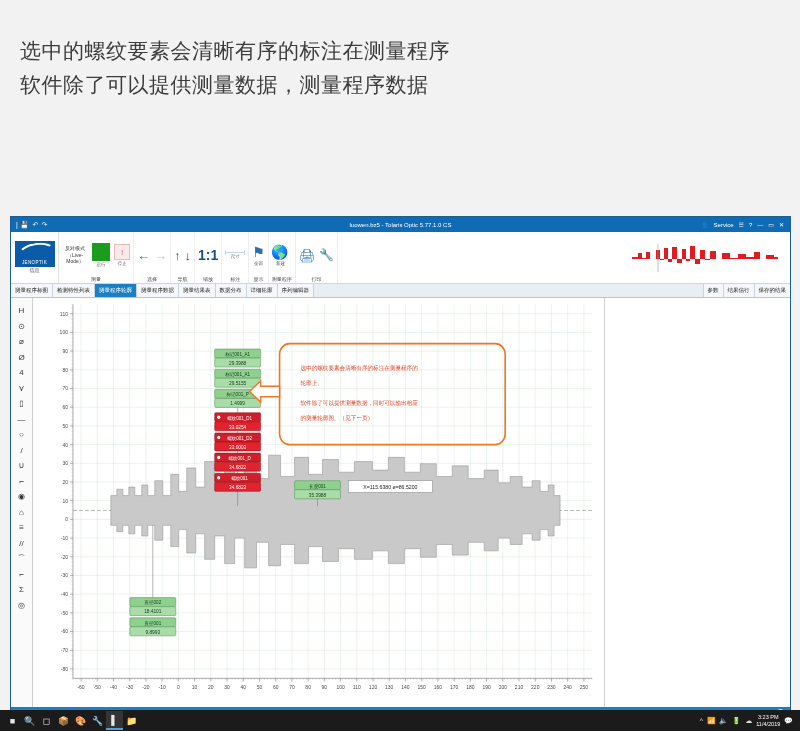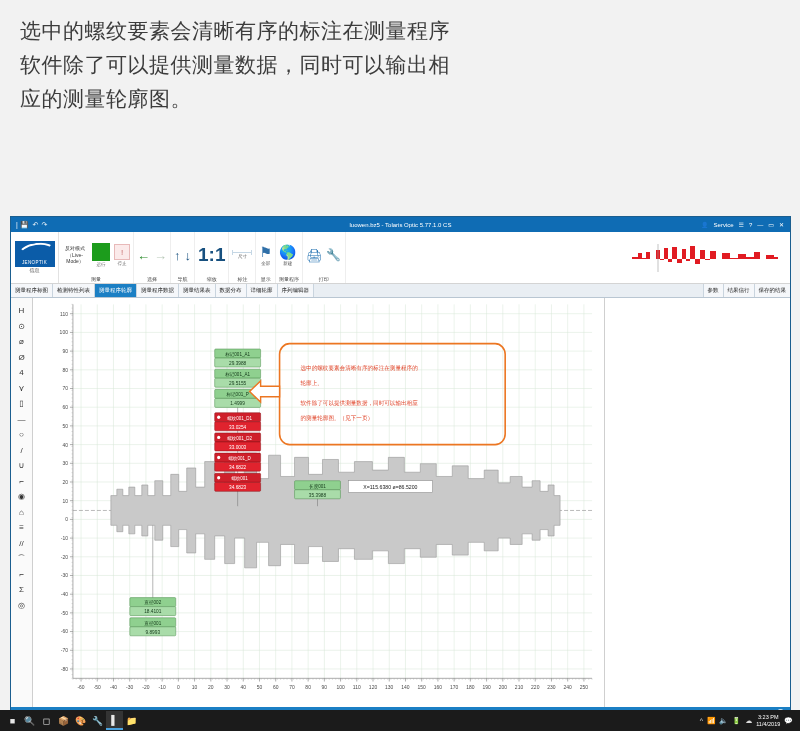--- a/index.html
+++ b/index.html
@@ -14,6 +14,7 @@
   .caption {
     padding: 14px 20px 8px 20px;
     background: #f2f2f2;
+    margin-top: 20px;
   }
   .caption p {
     font-size: 21px;

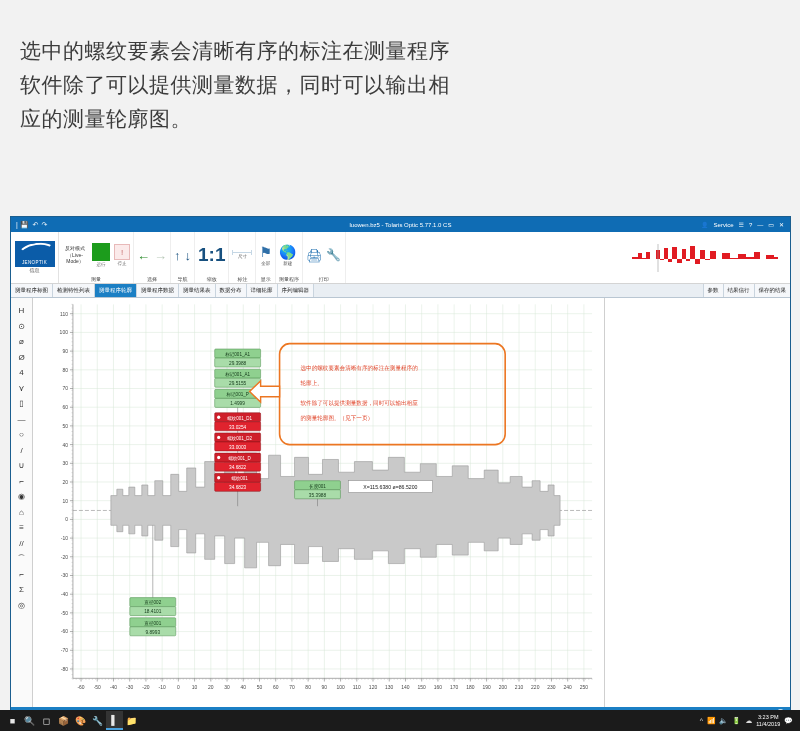--- a/index.html
+++ b/index.html
@@ -171,7 +171,7 @@
 
 <div class="caption">
   <p>选中的螺纹要素会清晰有序的标注在测量程序</p>
-  <p>软件除了可以提供测量数据，同时可以输出相</p>
+  <p>软件除了可以提供测量数据，测量程序数据</p>
   <p>应的测量轮廓图。</p>
 </div>
 

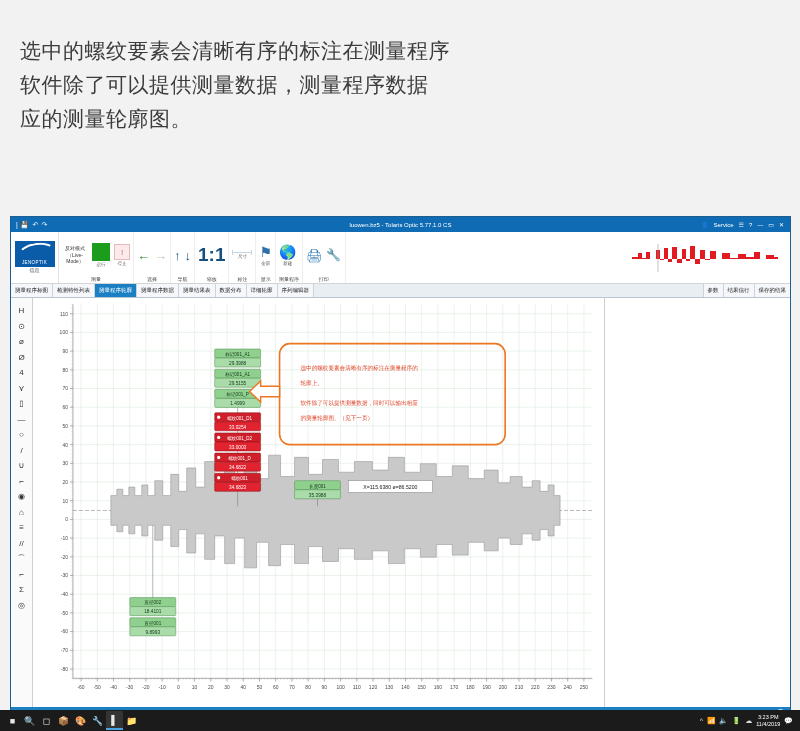--- a/index.html
+++ b/index.html
@@ -172,7 +172,6 @@
 <div class="caption">
   <p>选中的螺纹要素会清晰有序的标注在测量程序</p>
   <p>软件除了可以提供测量数据，测量程序数据</p>
-  <p>应的测量轮廓图。</p>
 </div>
 
 <div class="app">

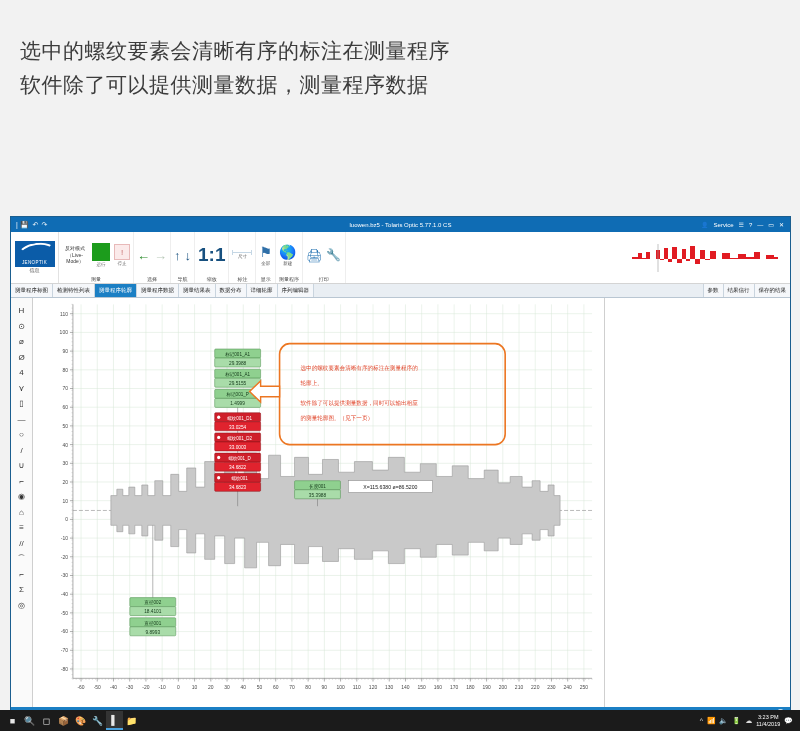--- a/index.html
+++ b/index.html
@@ -91,7 +91,7 @@
   .arr.g { color: #2a8a2a; }
   .arr.gray { color: #b9c9b9; }
   .arr.b { color: #17507f; }
-  .scale11 { font-size: 19px; font-weight: bold; color: #17507f; }
+  .scale11 { font-size: 14px; font-weight: bold; color: #17507f; }
   .flagico { font-size: 14px; color: #2f6fa8; }
   .globeico { font-size: 14px; color: #b8cfb8; }
   .printico { font-size: 13px; color: #1f6fb0; }

